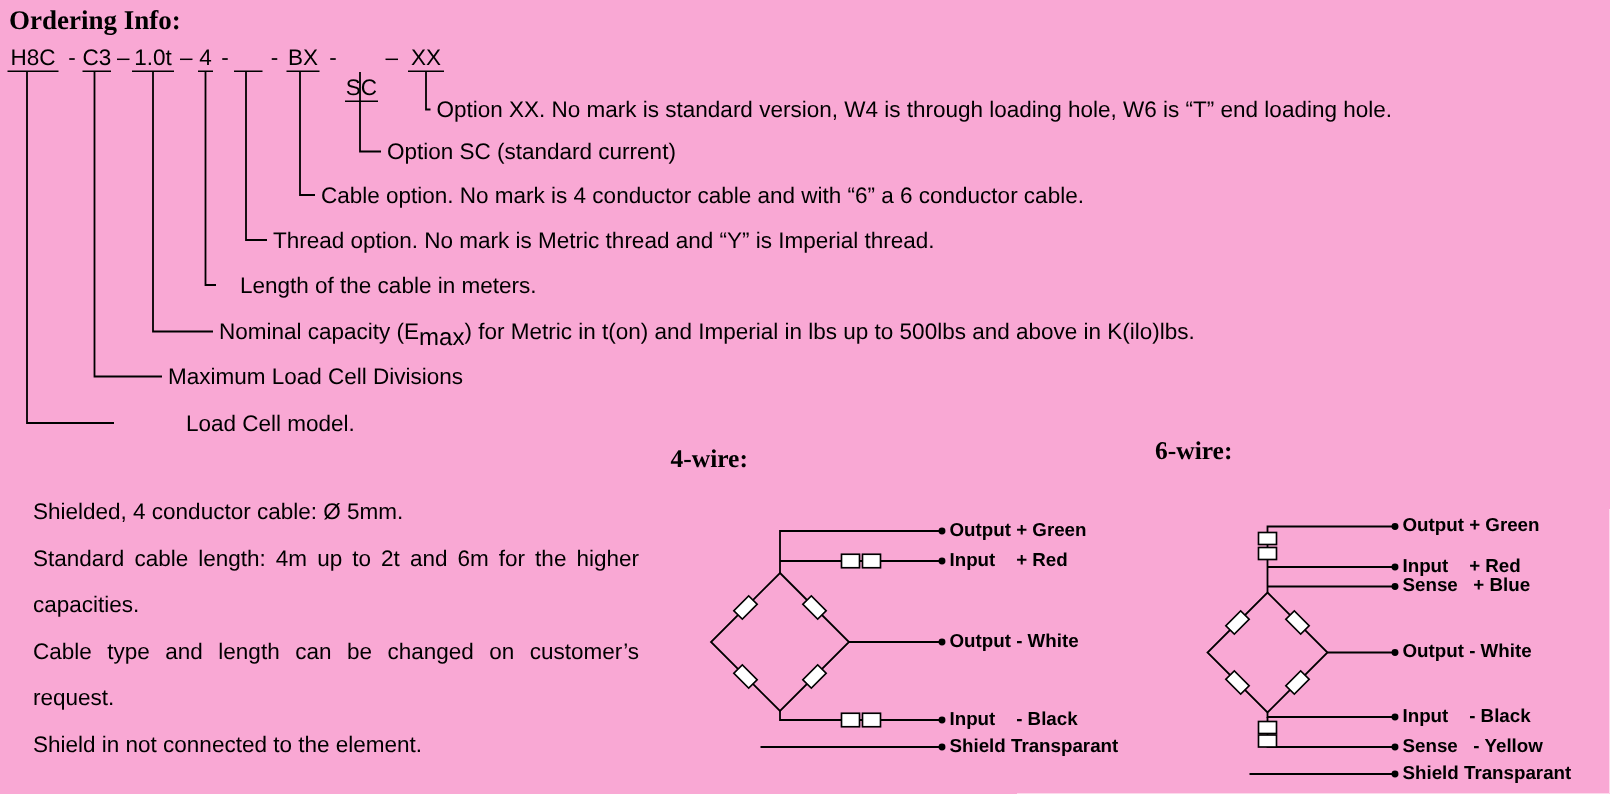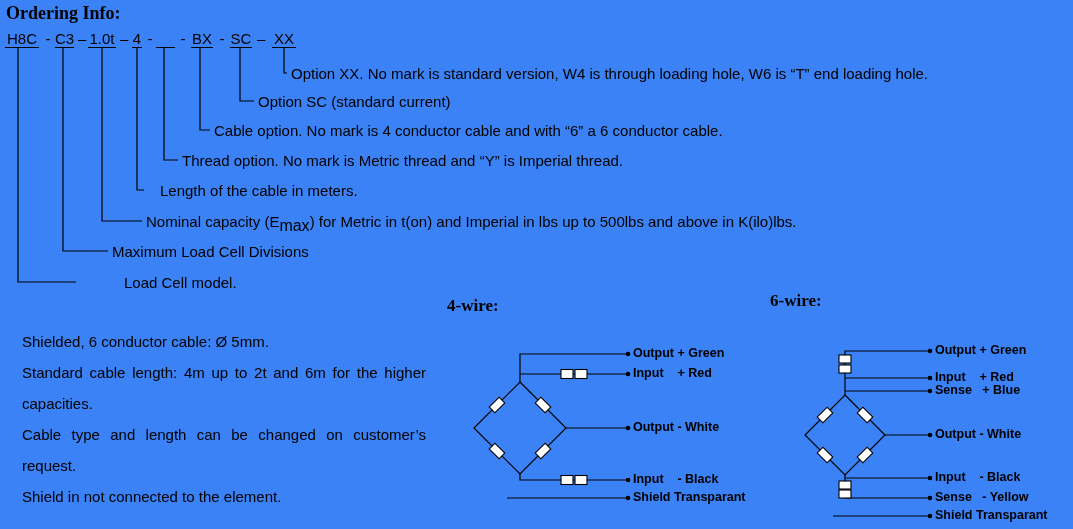--- a/index.html
+++ b/index.html
@@ -5,7 +5,7 @@
   * { margin:0; padding:0; box-sizing:border-box; }
   html,body { background:#fff; }
   body { font-family:"Liberation Sans", sans-serif; color:#000; }
-  .page { position:relative; width:1073px; height:529px; background:#3b82f6; overflow:hidden;padding-left:15px; }
+  .page { position:relative; width:1073px; height:529px; background:#f9a8d4; overflow:hidden;padding-left:15px; }
 
   .title { position:absolute; left:6px; top:3px; font-family:"Liberation Serif", serif;
            font-size:18px; font-weight:bold; }

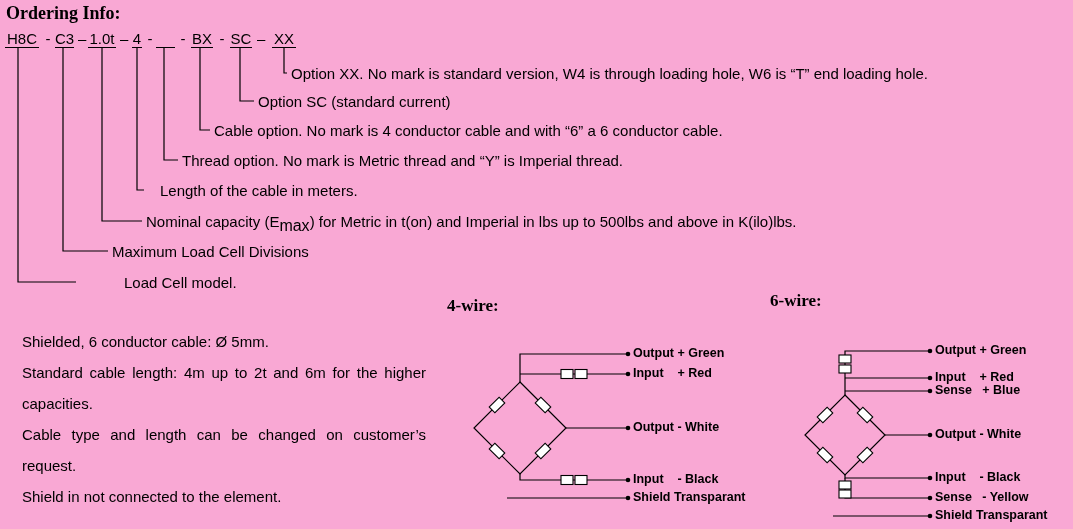--- a/index.html
+++ b/index.html
@@ -54,7 +54,7 @@
     <span class="sep" style="left:179px; width:8px;">-</span>
     <span class="tok" style="left:191px; width:22px;">BX</span>
     <span class="sep" style="left:218px; width:8px;">-</span>
-    <span class="tok" style="left:230px; width:22px;">SC</span>
+    <span class="tok" style="left:230px; width:22px;margin-top:20px;">SC</span>
     <span class="sep" style="left:257px; width:8px;">–</span>
     <span class="tok" style="left:272px; width:24px;">XX</span>
   </div>

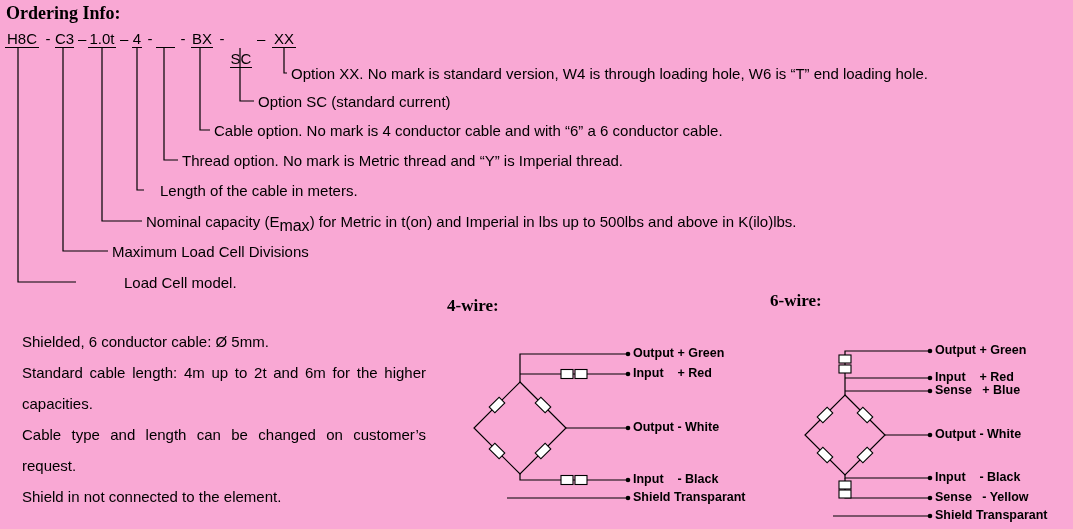--- a/index.html
+++ b/index.html
@@ -80,7 +80,7 @@
   <div class="callout" style="left:80px;  top:274px;margin-left:44px;">Load Cell model.</div>
 
   <div class="notes">
-    <p>Shielded, 6 conductor cable: Ø 5mm.</p>
+    <p>Shielded, 4 conductor cable: Ø 5mm.</p>
     <p>Standard cable length: 4m up to 2t and 6m for the higher capacities.</p>
     <p>Cable type and length can be changed on customer’s request.</p>
     <p>Shield in not connected to the element.</p>

